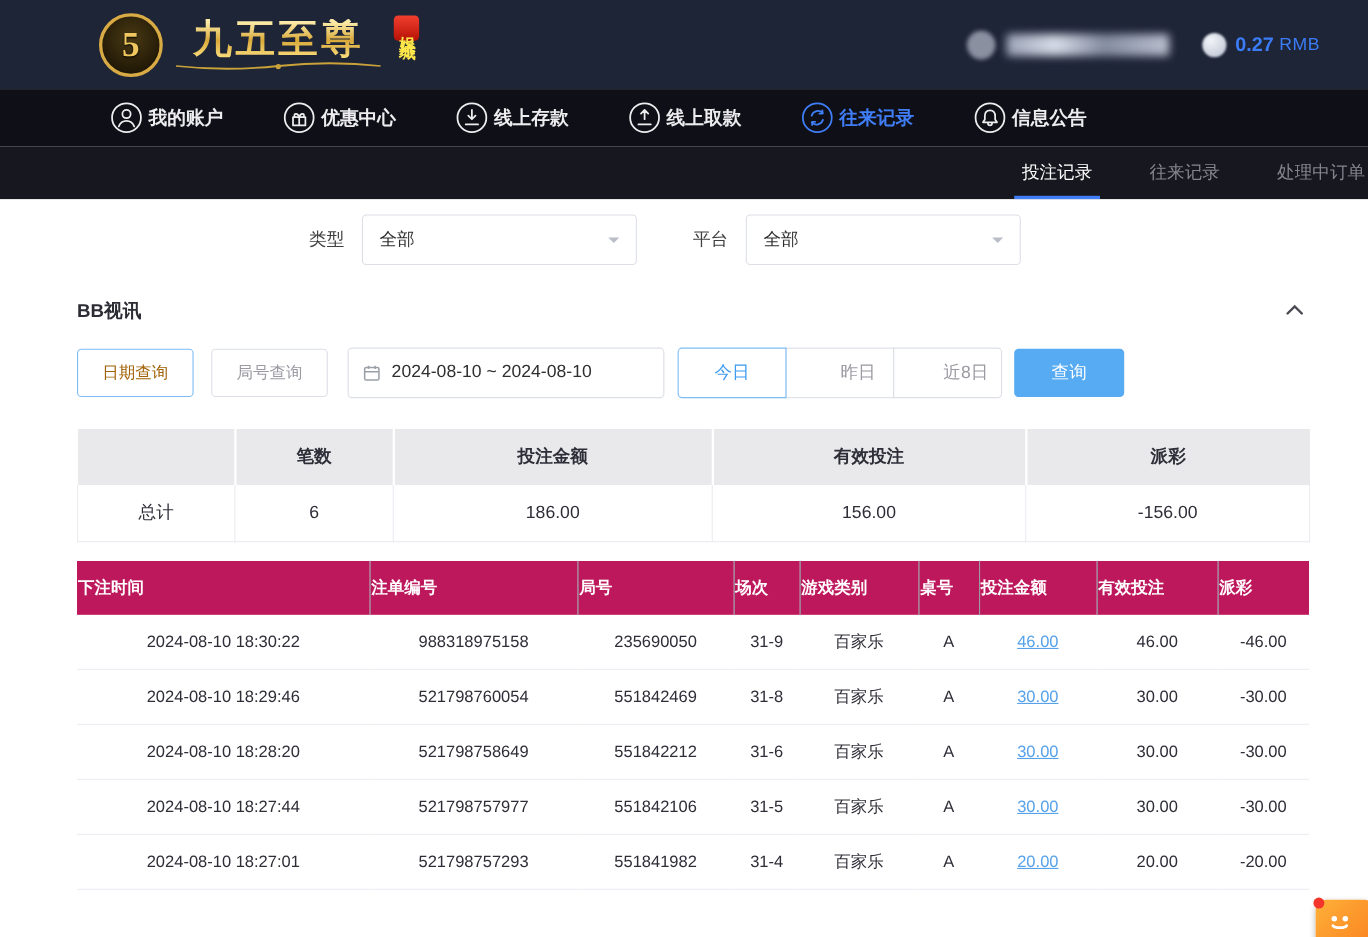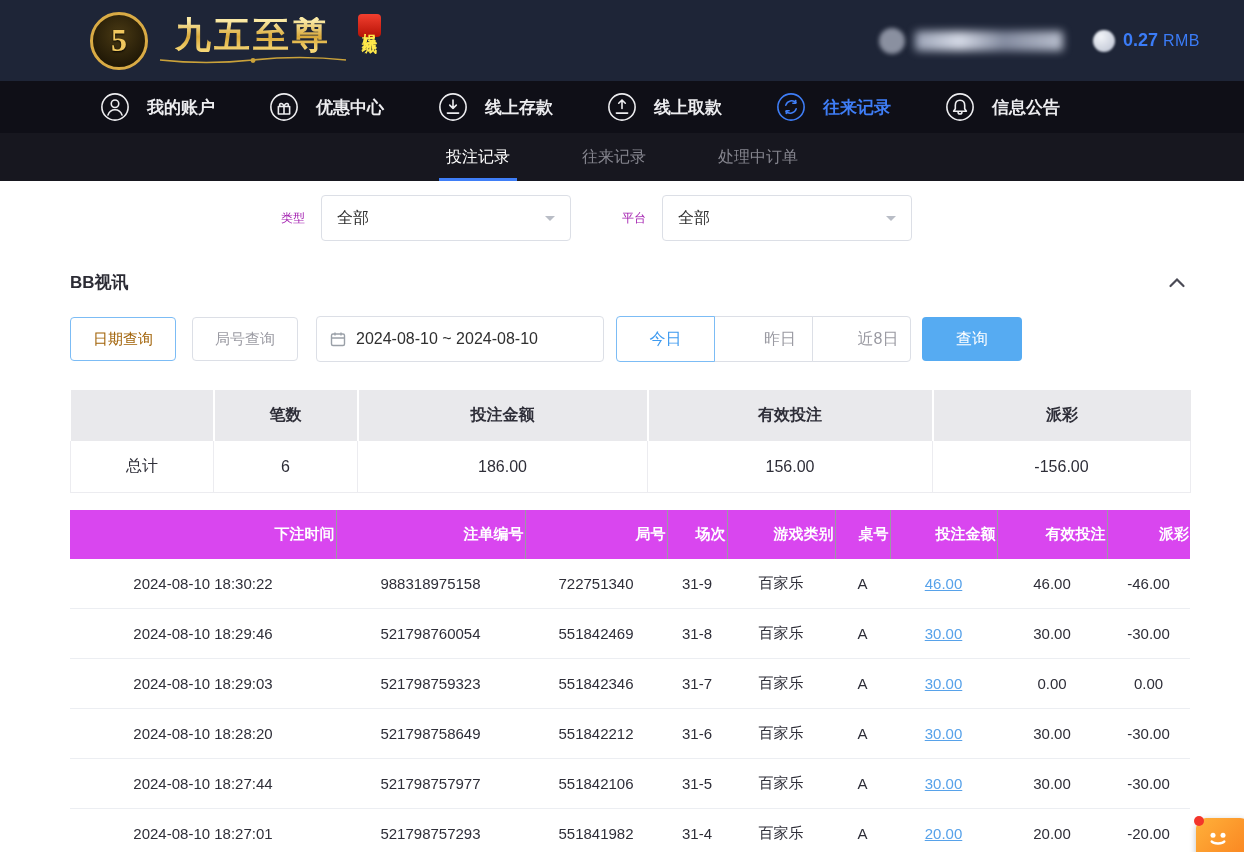--- a/index.html
+++ b/index.html
@@ -33,7 +33,7 @@
 
   
   .mainnav{height:52px;background:#0f0f17;display:flex;align-items:center;padding-left:100px;gap:54px;}
-  .nav-item{display:flex;align-items:center;gap:17px;color:#ededf0;font-size:17px;font-weight:600;cursor:pointer;white-space:nowrap;}
+  .nav-item{display:flex;align-items:center;gap:5px;color:#ededf0;font-size:17px;font-weight:600;cursor:pointer;white-space:nowrap;}
   .nav-item svg{display:block;}
   .nav-item.active{color:#3f7ef7;}
 

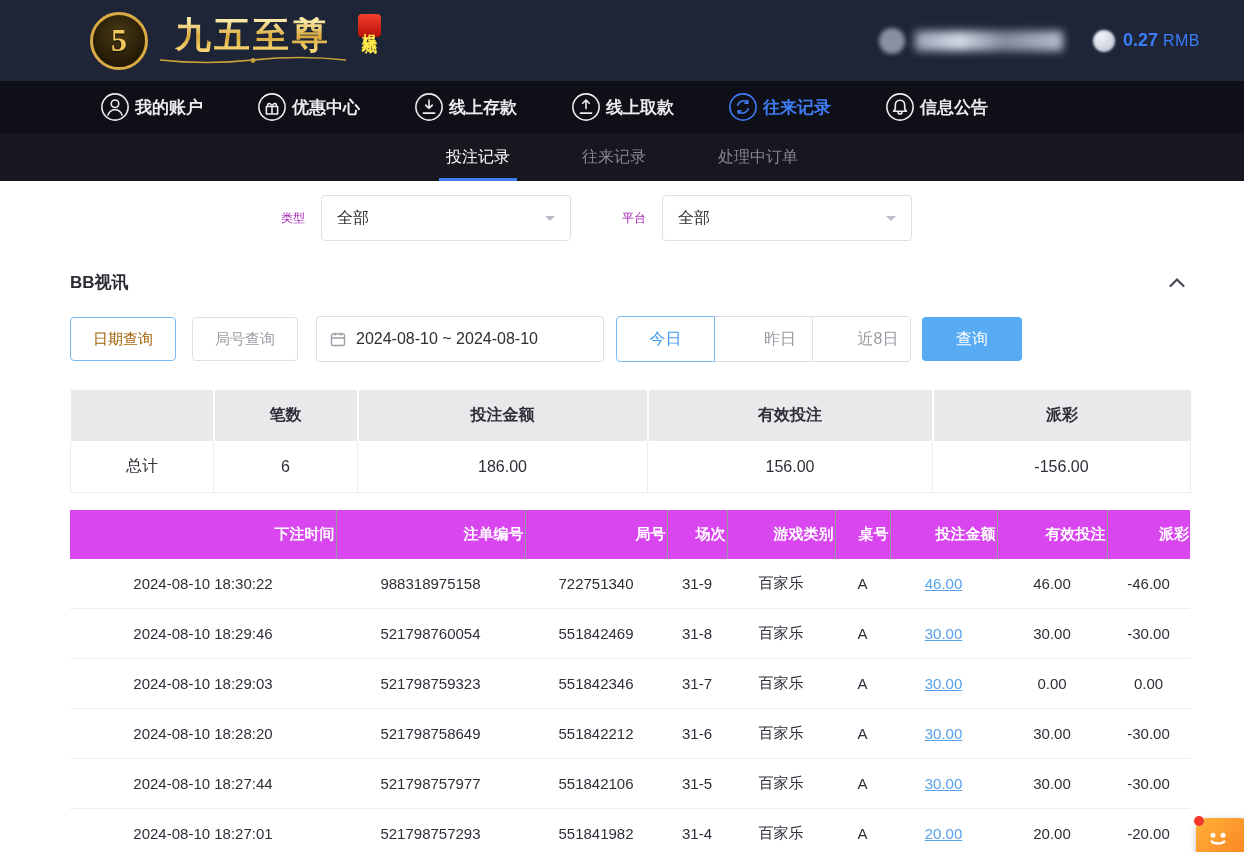--- a/index.html
+++ b/index.html
@@ -38,7 +38,7 @@
   .nav-item.active{color:#3f7ef7;}
 
   
-  .subtabs{height:48px;background:#17171f;display:flex;justify-content:center;gap:66px;}
+  .subtabs{height:48px;background:#17171f;display:flex;justify-content:flex-end;gap:46px;}
   .subtab{display:flex;align-items:center;color:#85858e;font-size:16px;position:relative;padding:0 3px;cursor:pointer;}
   .subtab.active{color:#fff;}
   .subtab.active::after{content:"";position:absolute;left:-4px;right:-4px;bottom:0;height:3px;background:#3f7ef7;}

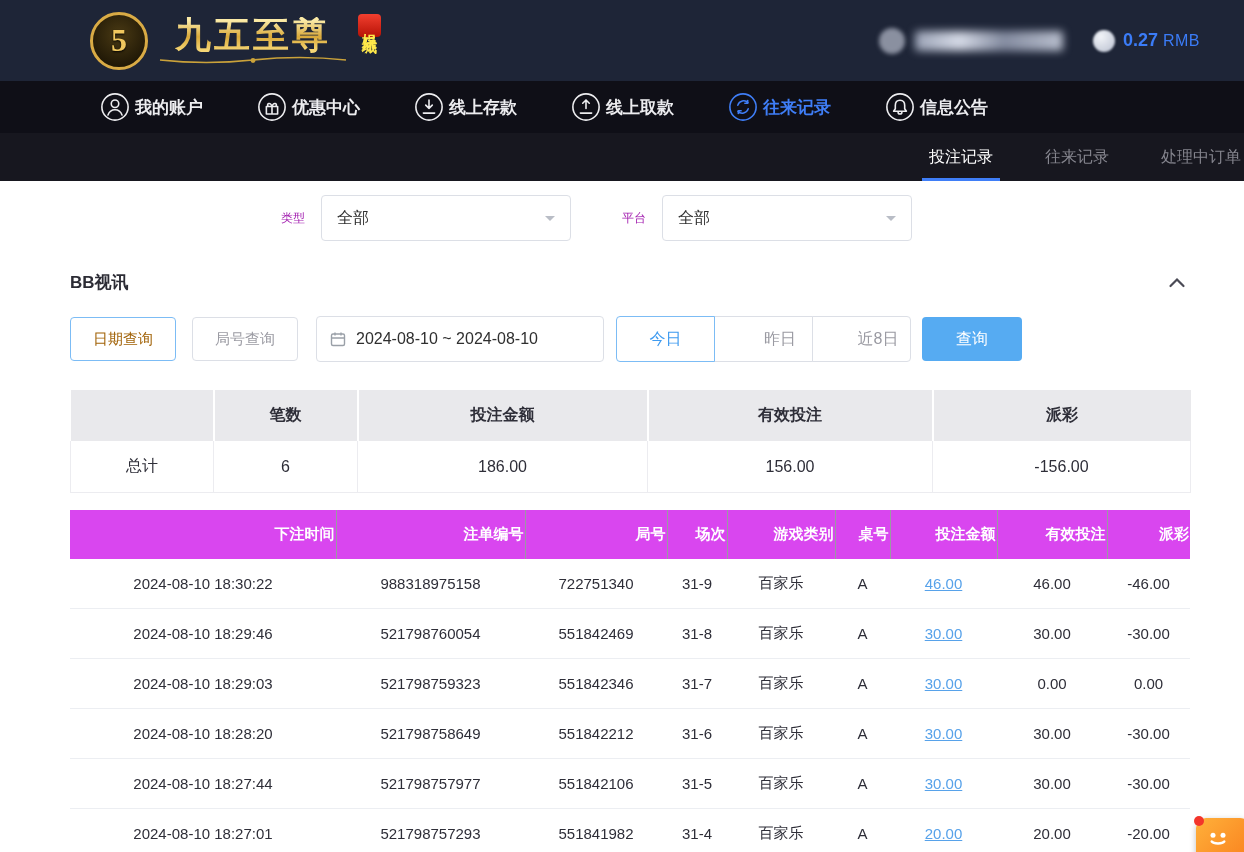--- a/index.html
+++ b/index.html
@@ -47,7 +47,7 @@
   .content{padding:14px 54px 0 70px;}
 
   .filter-row{display:flex;align-items:center;margin-left:211px;height:46px;}
-  .filter-label{font-size:12px;color:#a21caf;margin-right:16px;}
+  .filter-label{font-size:16px;color:#404040;margin-right:16px;}
   .filter-label.second{margin-left:51px;}
   .select-box{width:250px;height:46px;border:1px solid #dcdfe6;border-radius:4px;box-sizing:border-box;
               display:flex;align-items:center;justify-content:space-between;padding:0 15px;background:#fff;

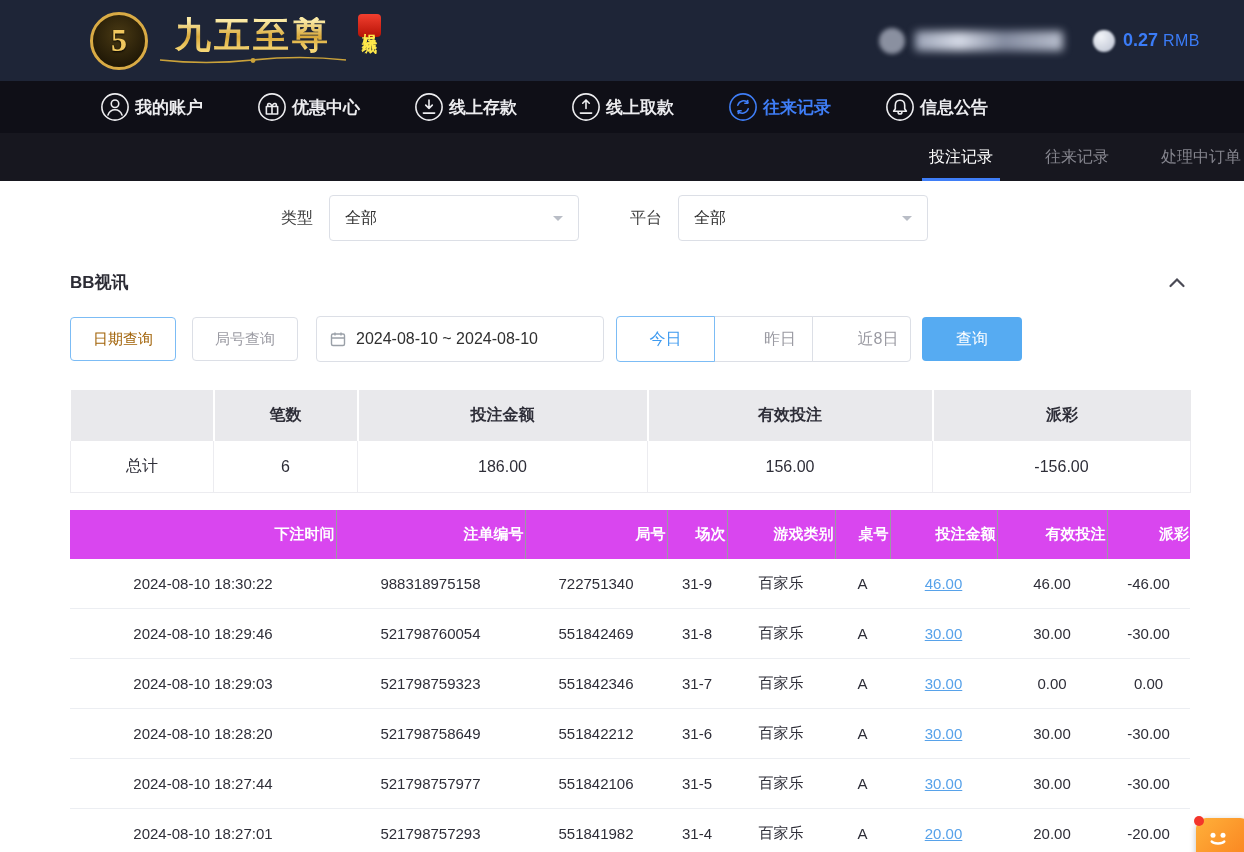--- a/index.html
+++ b/index.html
@@ -83,8 +83,8 @@
 
   
   .bet-table{margin-top:17px;width:1120px;border-collapse:collapse;table-layout:fixed;}
-  .bet-table th{background:#d946ef;color:#fff;height:47px;font-size:15px;font-weight:bold;
-                border-right:1px solid #9a9aa2;text-align:right;margin-left:44px;}
+  .bet-table th{background:#be185d;color:#fff;height:47px;font-size:15px;font-weight:bold;
+                border-right:1px solid #9a9aa2;text-align:left;margin-left:44px;}
   .bet-table th:last-child{border-right:none;}
   .bet-table td{height:47px;text-align:center;font-size:15px;color:#2e2e38;
                 border-bottom:1px solid #eceef2;background:#fff;}

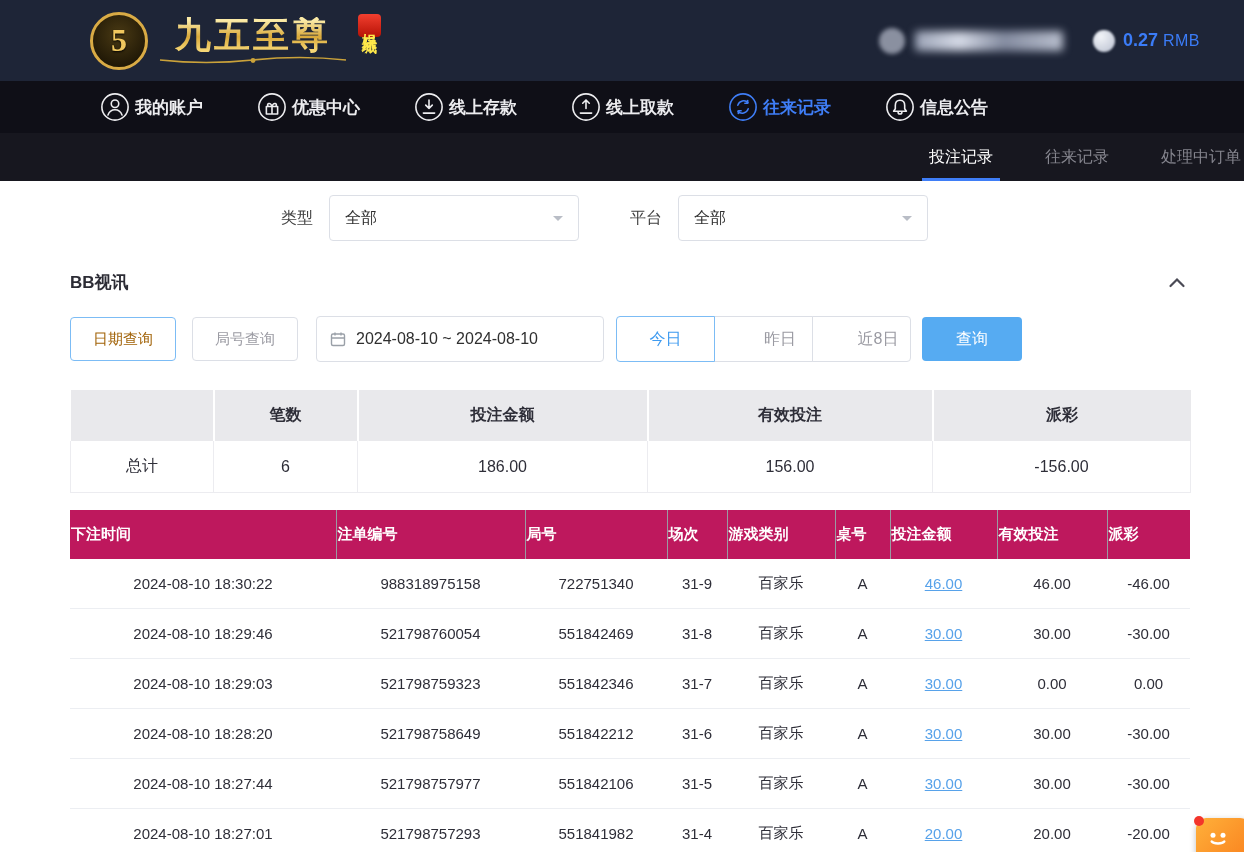--- a/index.html
+++ b/index.html
@@ -275,7 +275,7 @@
           <tr>
             <td>2024-08-10 18:30:22</td>
             <td>988318975158</td>
-            <td>722751340</td>
+            <td>235690050</td>
             <td>31-9</td>
             <td>百家乐</td>
             <td>A</td>

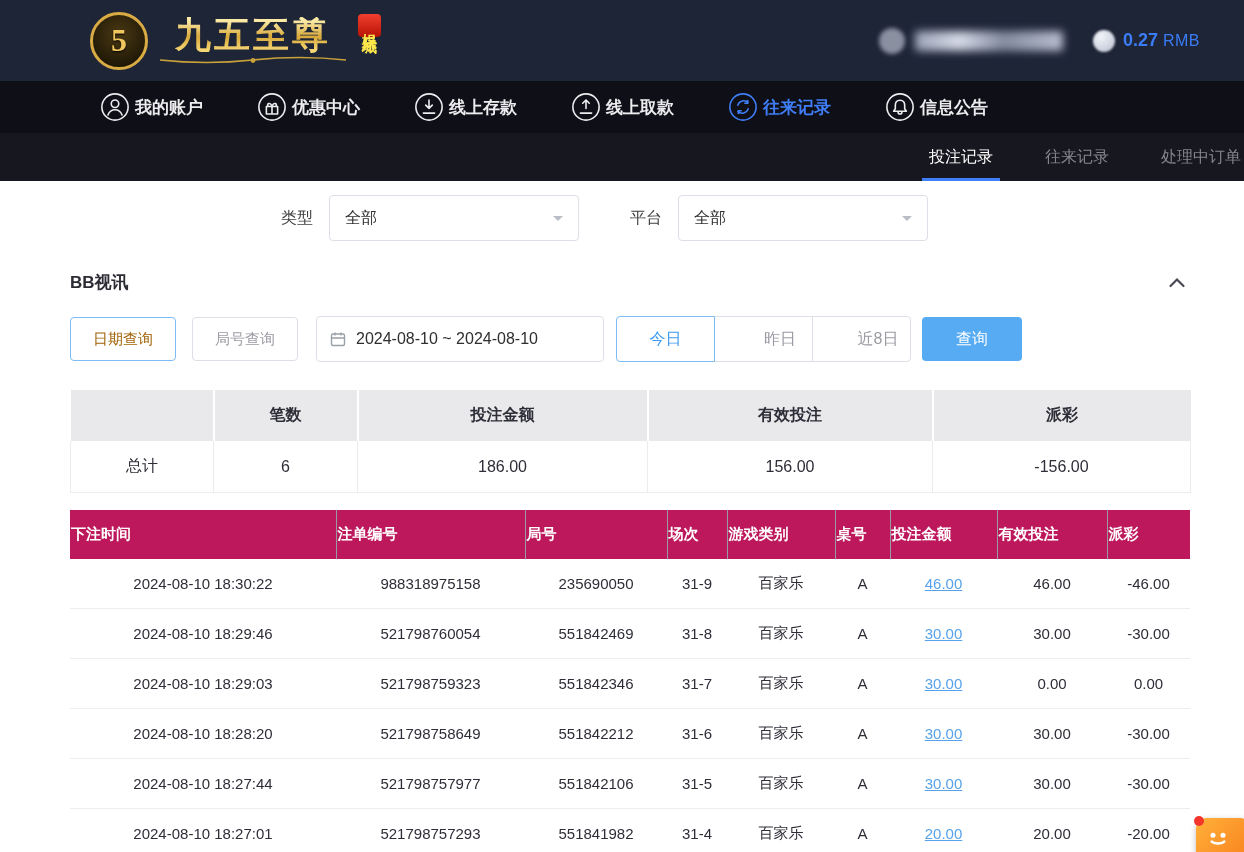--- a/index.html
+++ b/index.html
@@ -295,17 +295,6 @@
             <td class="neg">-30.00</td>
           </tr>
           <tr>
-            <td>2024-08-10 18:29:03</td>
-            <td>521798759323</td>
-            <td>551842346</td>
-            <td>31-7</td>
-            <td>百家乐</td>
-            <td>A</td>
-            <td><span class="amount-link">30.00</span></td>
-            <td>0.00</td>
-            <td>0.00</td>
-          </tr>
-          <tr>
             <td>2024-08-10 18:28:20</td>
             <td>521798758649</td>
             <td>551842212</td>

